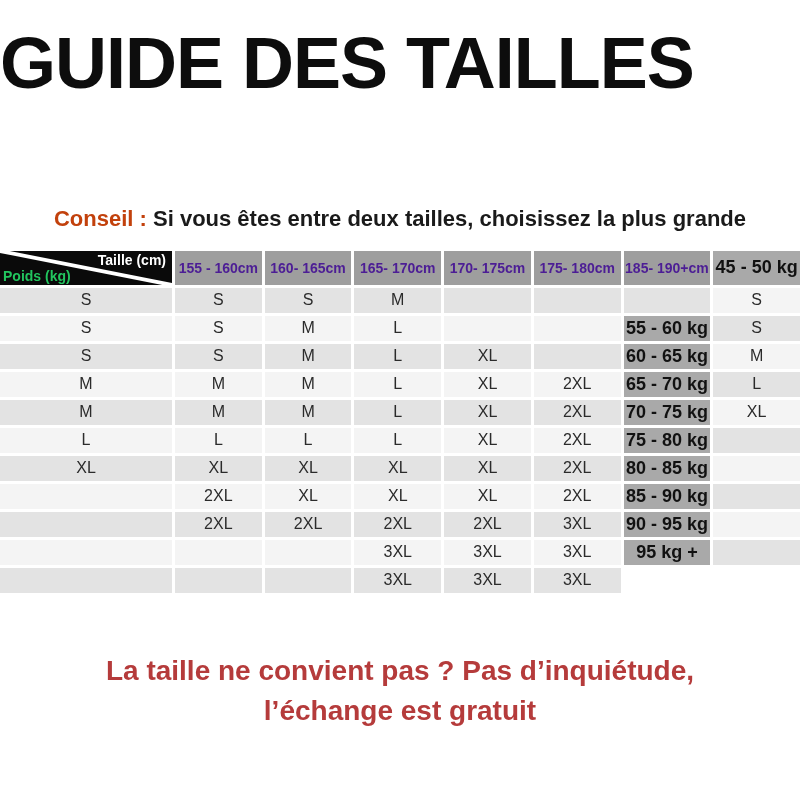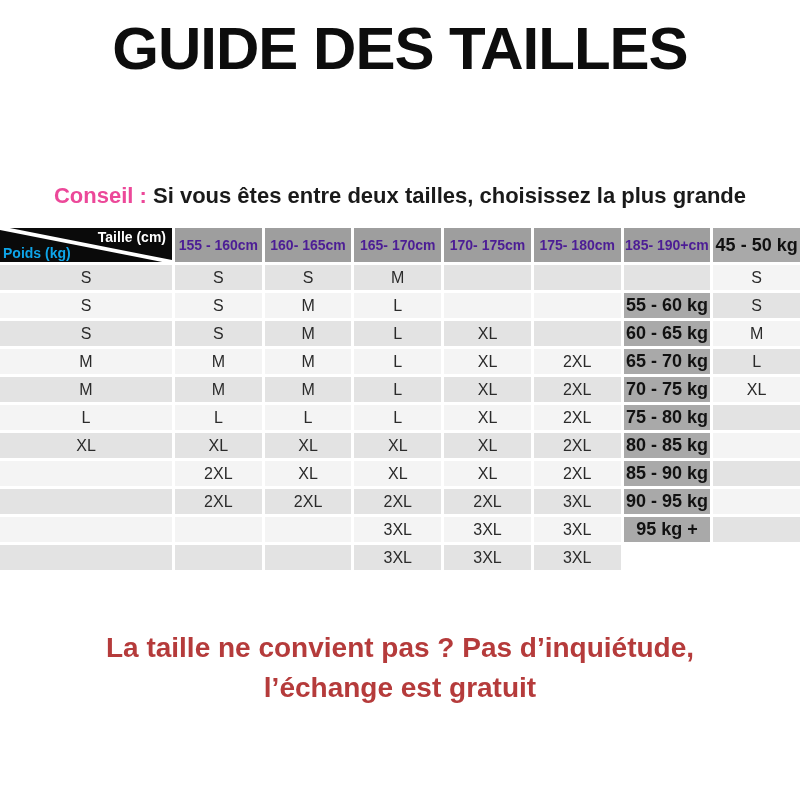--- a/index.html
+++ b/index.html
@@ -14,9 +14,8 @@
 
   
   .page-title {
-    margin-top: 12px;
-    text-align: center;
-    font-size: 60px;
+    margin-top: 20px;
+    font-size: 72px;
     font-weight: 900;
     letter-spacing: -1px;
     color: #0d0d0d;

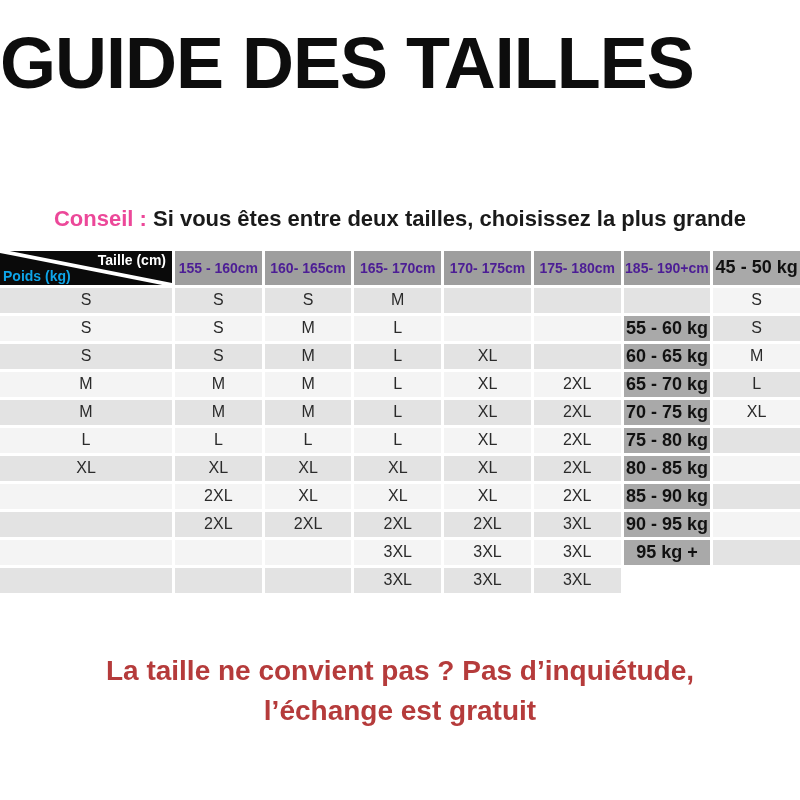--- a/index.html
+++ b/index.html
@@ -32,7 +32,7 @@
     color: #1a1a1a;
     white-space: nowrap;
   }
-  .advice .advice-label { color: #ec4899; }
+  .advice .advice-label { color: #c2410c; }
 
   
   .size-table {

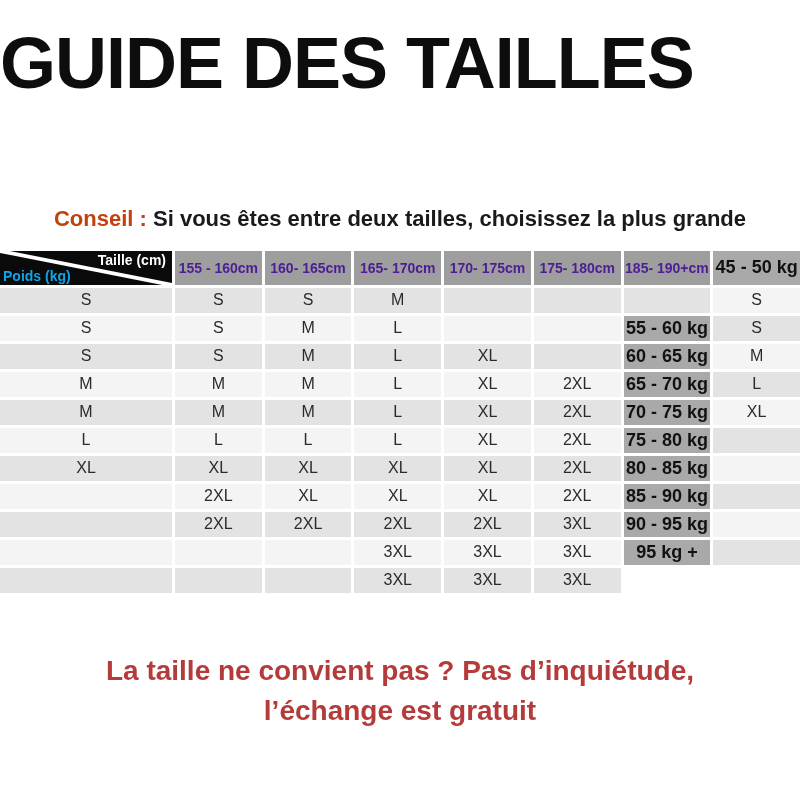--- a/index.html
+++ b/index.html
@@ -89,7 +89,7 @@
   .corner .corner-poids {
     position: absolute;
     bottom: 1px; left: 3px;
-    color: #0ea5e9;
+    color: #22c55e;
     font-size: 14px;
     font-weight: bold;
   }

